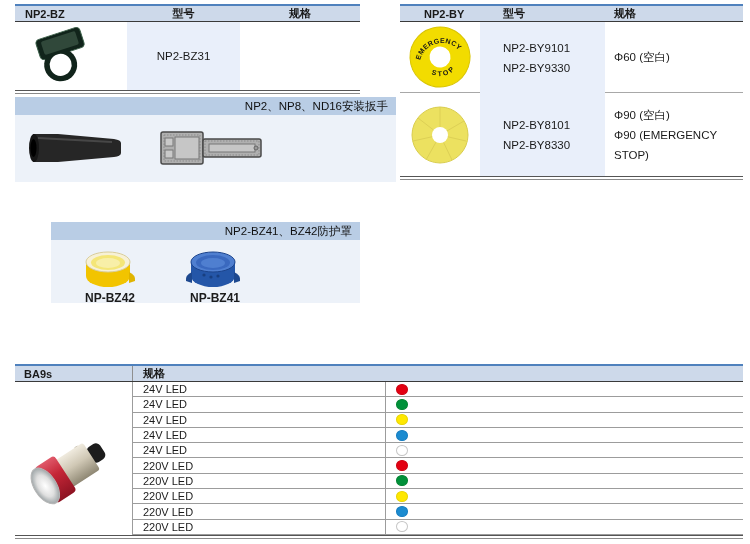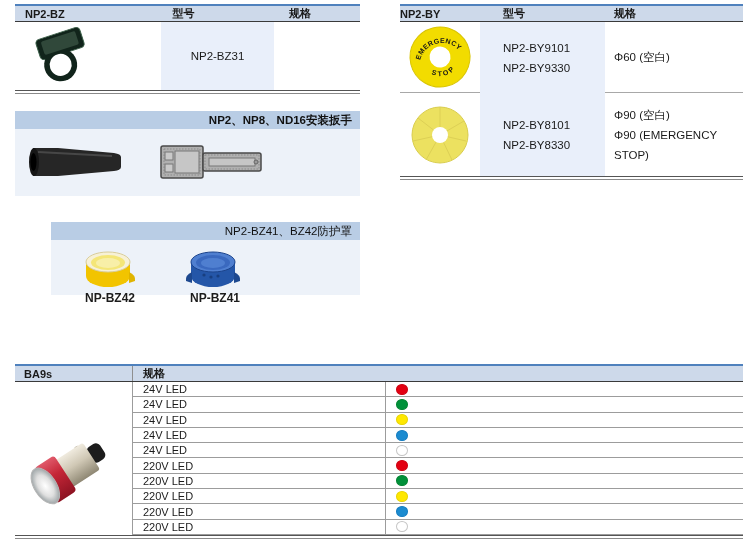--- a/index.html
+++ b/index.html
@@ -27,7 +27,7 @@
   .bz-img { display:flex; align-items:center; padding-left:10px; }
 
   
-  .by-c1 { width:80px; padding-left:0; }
+  .by-c1 { width:80px; padding-left:24px; }
   .by-c2 { width:125px; padding-left:23px; }
   .by-c3 { flex:1; padding-left:9px; }
   .by-row { display:flex; }

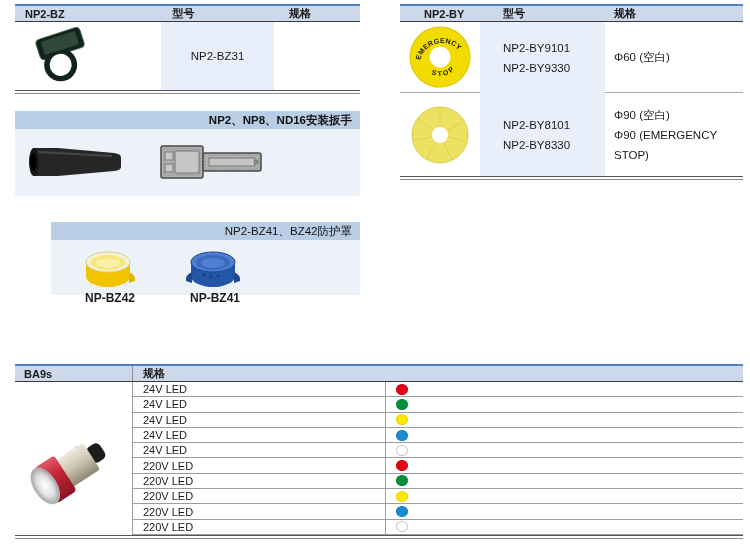--- a/index.html
+++ b/index.html
@@ -21,7 +21,7 @@
   .bz-c1 { width:112px; padding-left:10px; }
   .bz-c2 { width:113px; text-align:center; }
   .bz-c3 { flex:1; text-align:center; }
-  .bz-body { display:flex; height:68px;gap:34px; }
+  .bz-body { display:flex; height:68px; }
   .bz-body .bz-c2 { background:#e9effa; display:flex; align-items:center; justify-content:center; }
   .bz-body .bz-c3 { display:flex; align-items:center; justify-content:center; }
   .bz-img { display:flex; align-items:center; padding-left:10px; }

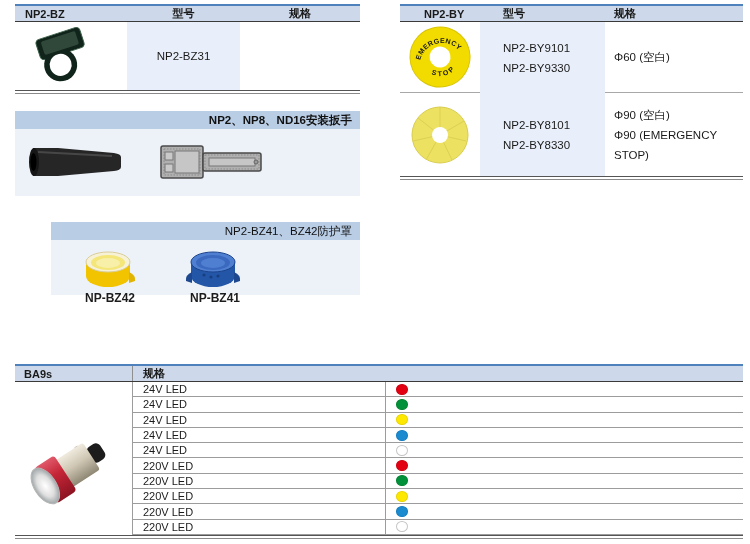--- a/index.html
+++ b/index.html
@@ -141,7 +141,7 @@
   <div class="dbl"></div>
 </div>
 
-<div class="abs" style="left:15px; top:111px; width:345px;font-weight:bold;">
+<div class="abs" style="left:15px; top:97px; width:381px;">
   <div class="bar">
     <span>NP2、NP8、ND16安装扳手</span>
   </div>

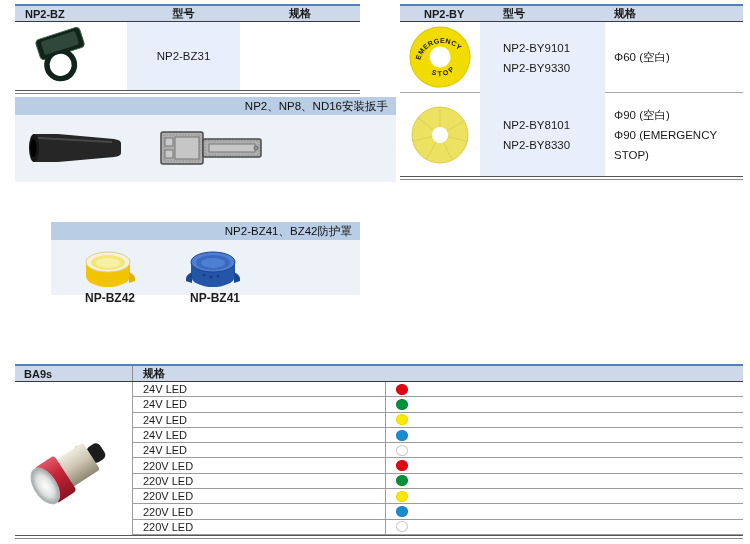--- a/index.html
+++ b/index.html
@@ -170,7 +170,7 @@
   <div class="bar">
     <span>NP2-BZ41、BZ42防护罩</span>
   </div>
-  <div class="sect-body" style="height:55px;">
+  <div class="sect-body" style="height:63px;">
     <svg class="abs" style="left:28px; top:5px;" width="58" height="48" viewBox="0 0 58 48">
       <path d="M7 17 L7 31 A22 11 0 0 0 51 31 L51 17 Z" fill="#f2c400"></path>
       <path d="M50 27 q7 3 6 9 l-6 2 z" fill="#e0b400"></path>

